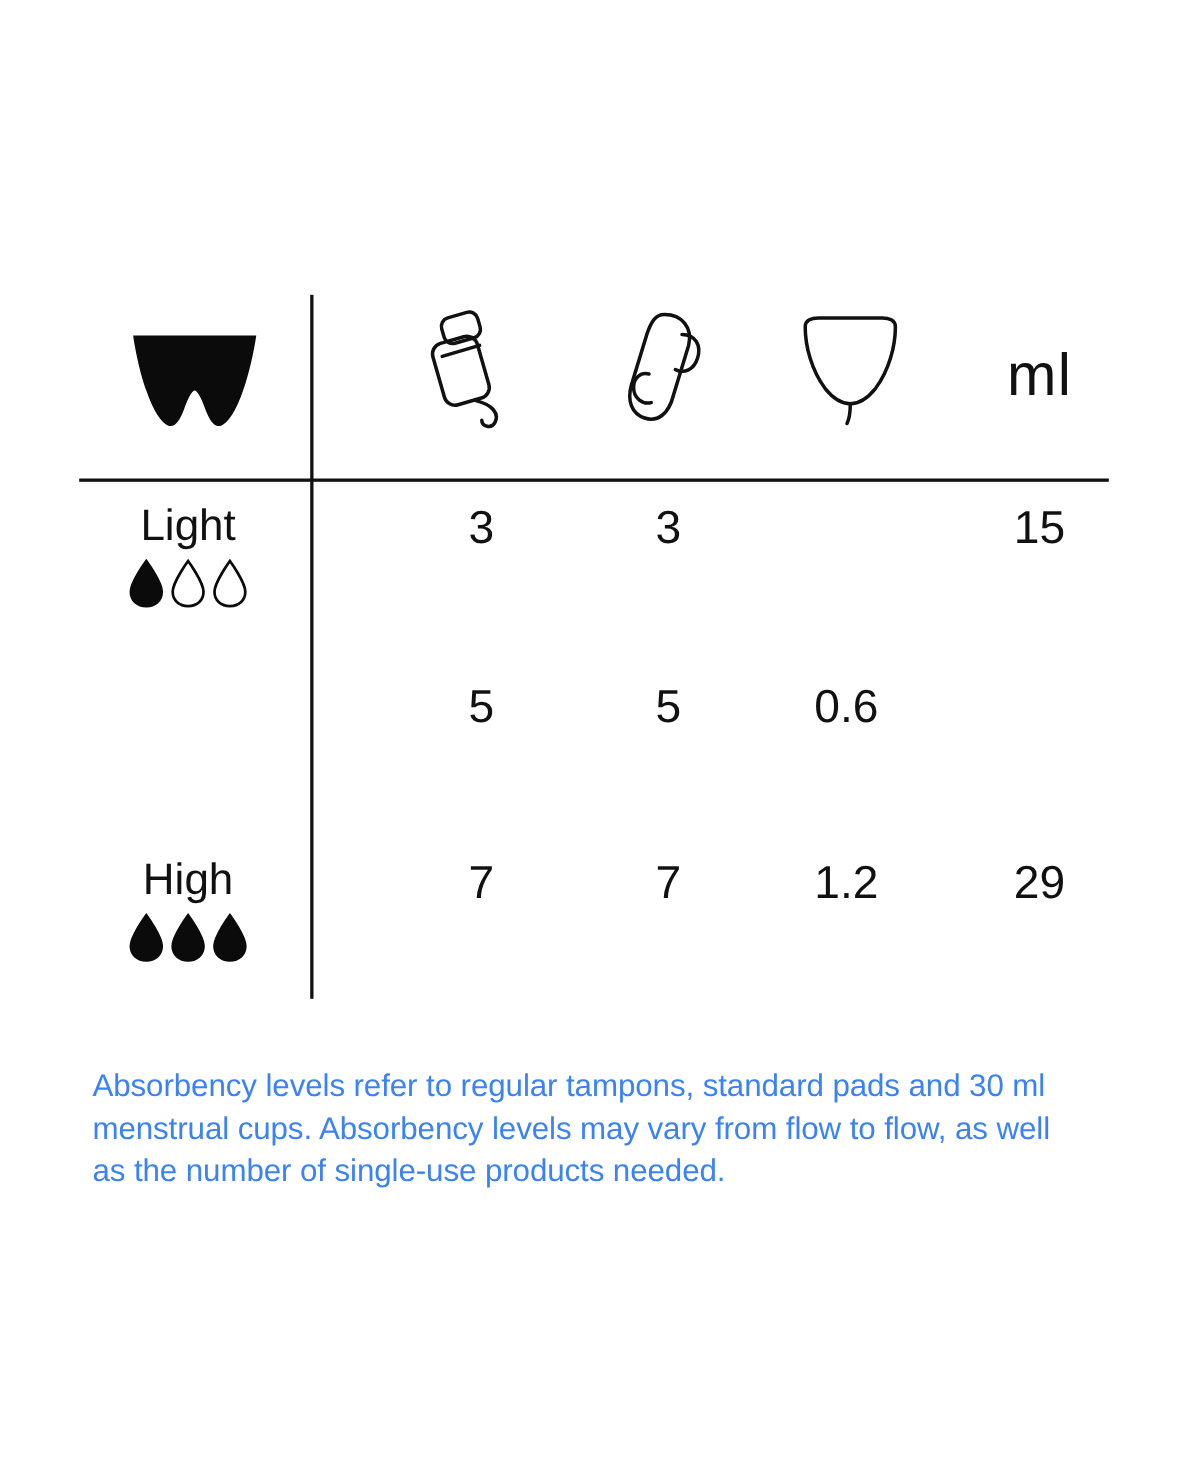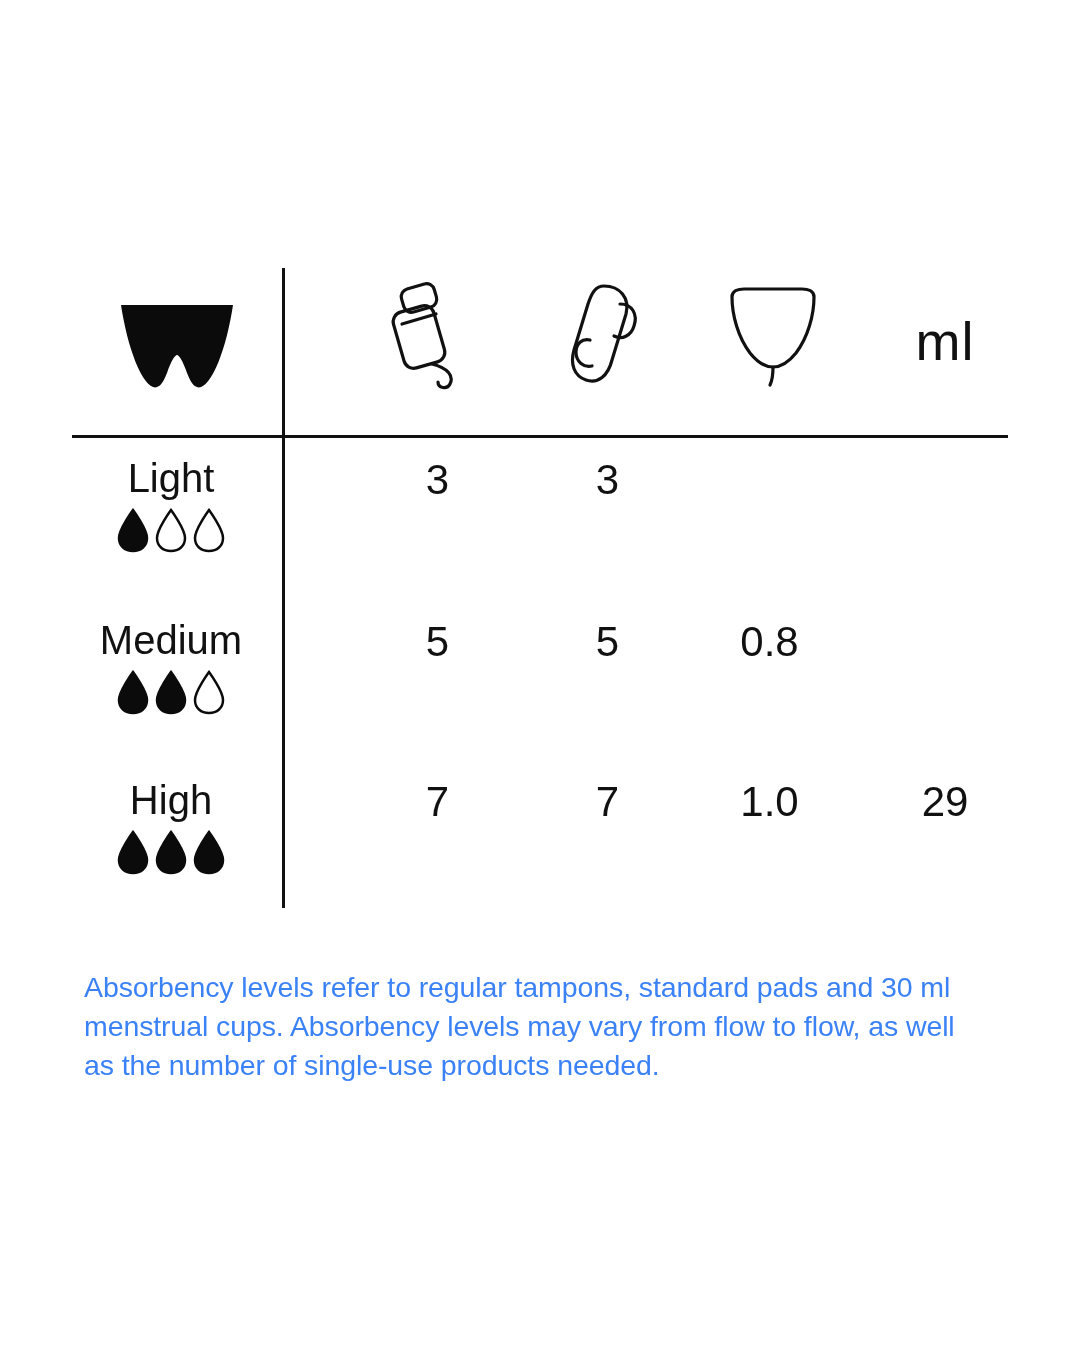--- a/index.html
+++ b/index.html
@@ -201,6 +201,7 @@
     </div>
     <div class="value v-tampon">3</div>
     <div class="value v-pad">3</div>
+    <div class="value v-ml">15</div>
   </div>
 
   <div class="row row-1">

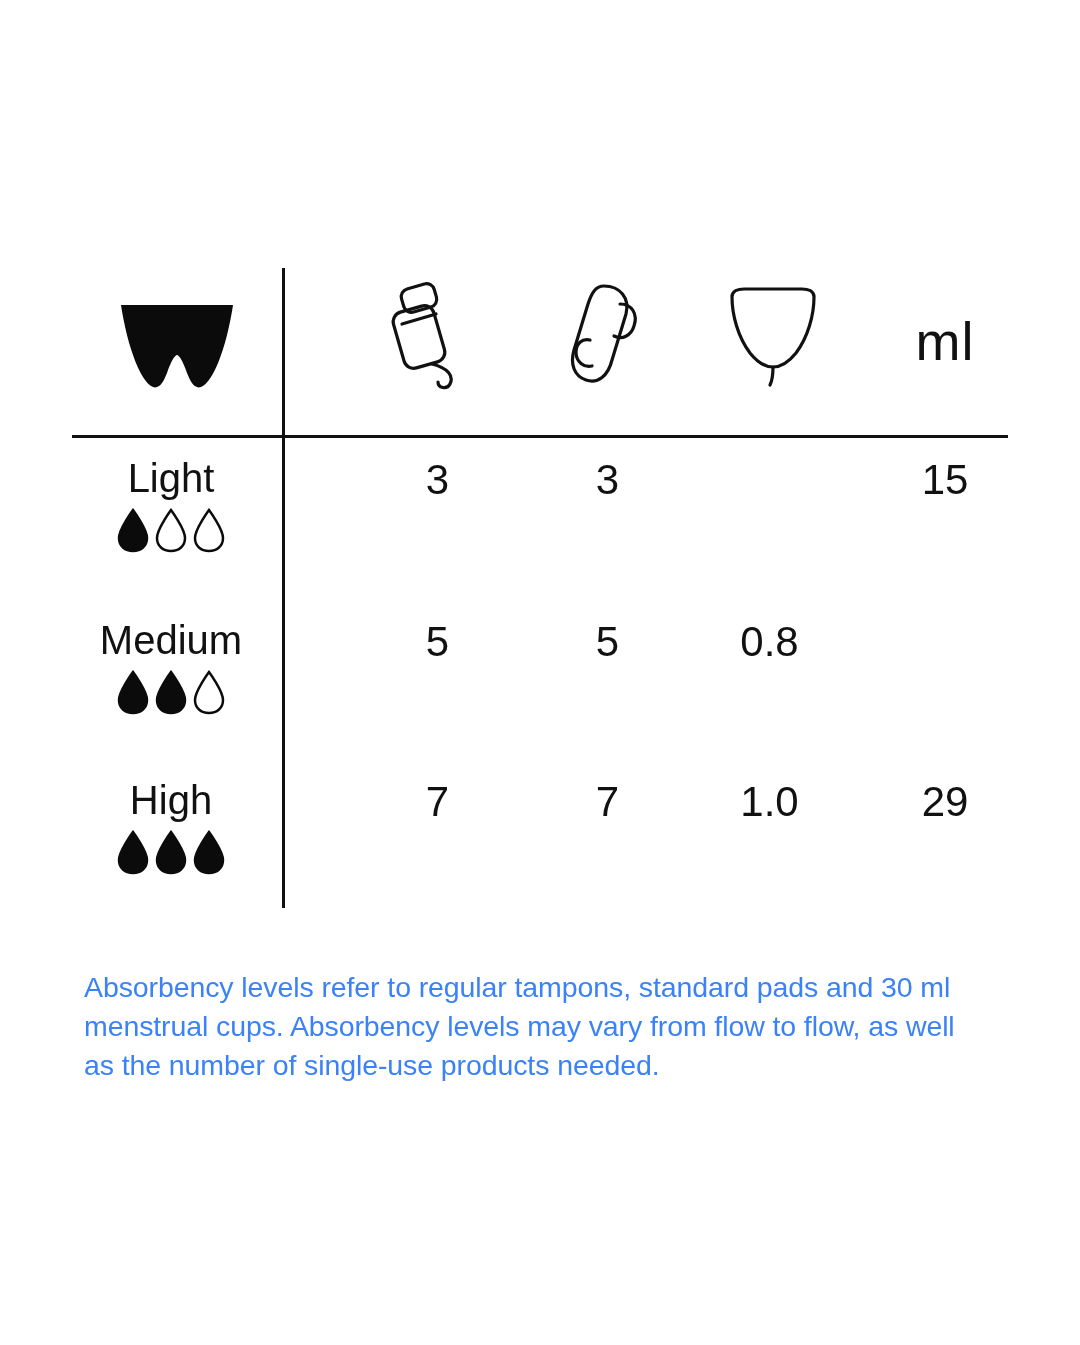--- a/index.html
+++ b/index.html
@@ -205,20 +205,6 @@
   </div>
 
   <div class="row row-1">
-    <div class="label-cell">
-      <div class="label-text">Medium</div>
-      <div class="drops">
-        <svg class="drop" width="34" height="46" viewBox="0 0 34 46">
-            <path d="M17 3 C17 3 3 22 3 31 C3 39 9 44 17 44 C25 44 31 39 31 31 C31 22 17 3 17 3 Z" fill="#0b0b0b" stroke="#0b0b0b" stroke-width="2.5"></path>
-          </svg>
-        <svg class="drop" width="34" height="46" viewBox="0 0 34 46">
-            <path d="M17 3 C17 3 3 22 3 31 C3 39 9 44 17 44 C25 44 31 39 31 31 C31 22 17 3 17 3 Z" fill="#0b0b0b" stroke="#0b0b0b" stroke-width="2.5"></path>
-          </svg>
-        <svg class="drop" width="34" height="46" viewBox="0 0 34 46">
-            <path d="M17 3 C17 3 3 22 3 31 C3 39 9 44 17 44 C25 44 31 39 31 31 C31 22 17 3 17 3 Z" fill="none" stroke="#0b0b0b" stroke-width="2.5"></path>
-          </svg>
-      </div>
-    </div>
     <div class="value v-tampon">5</div>
     <div class="value v-pad">5</div>
     <div class="value v-cup">0.8</div>

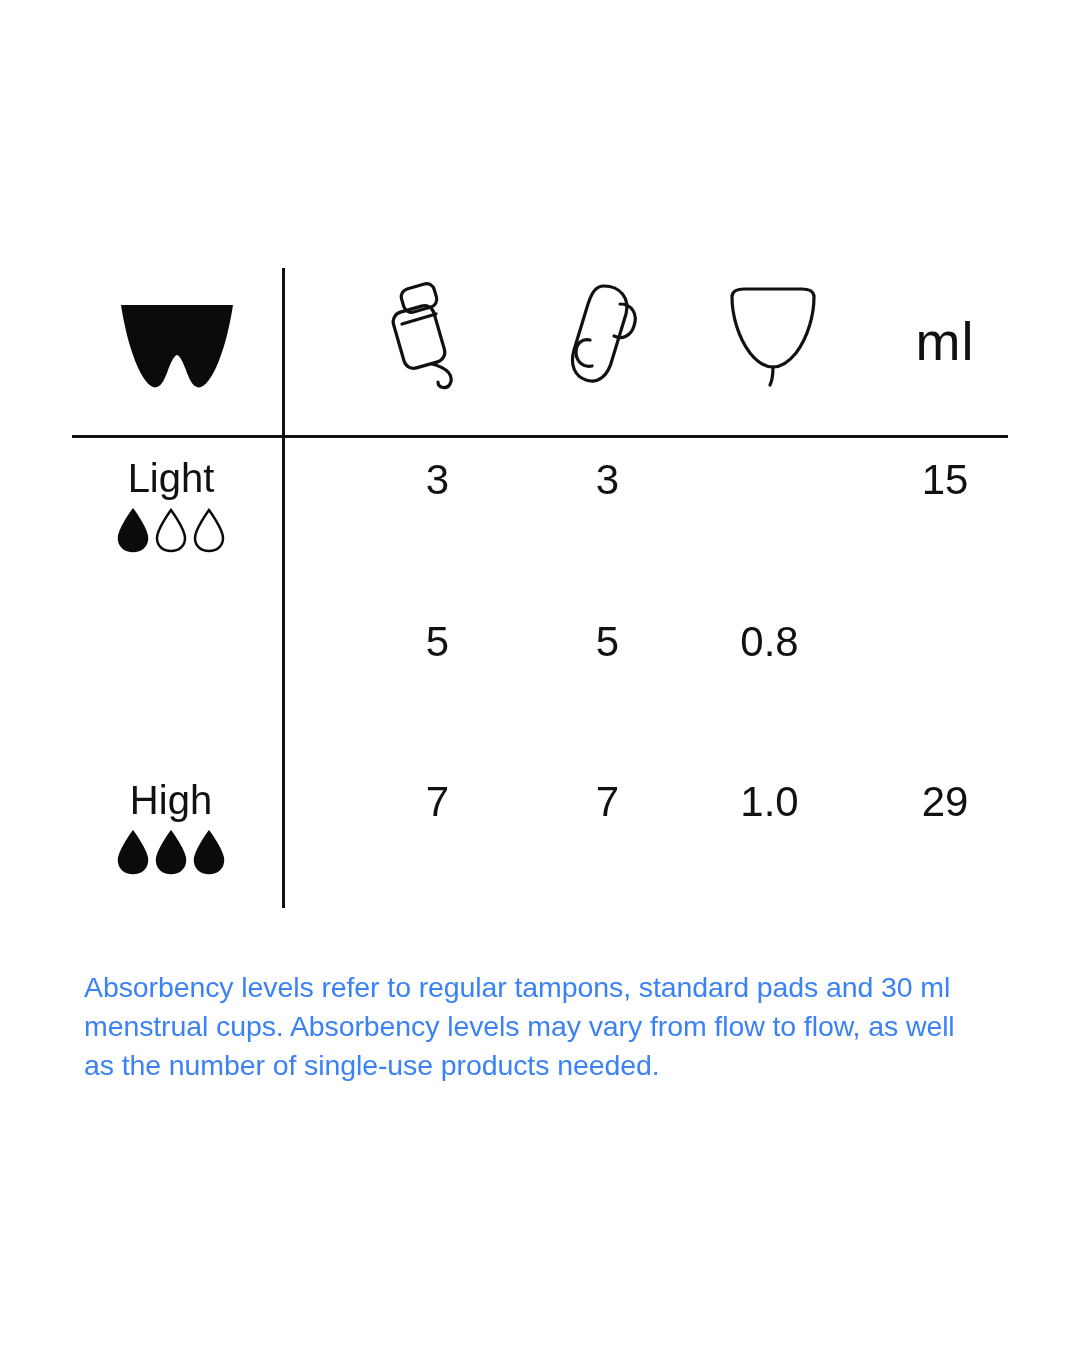--- a/index.html
+++ b/index.html
@@ -207,7 +207,7 @@
   <div class="row row-1">
     <div class="value v-tampon">5</div>
     <div class="value v-pad">5</div>
-    <div class="value v-cup">0.8</div>
+    <div class="value v-cup">0.6</div>
   </div>
 
   <div class="row row-2">

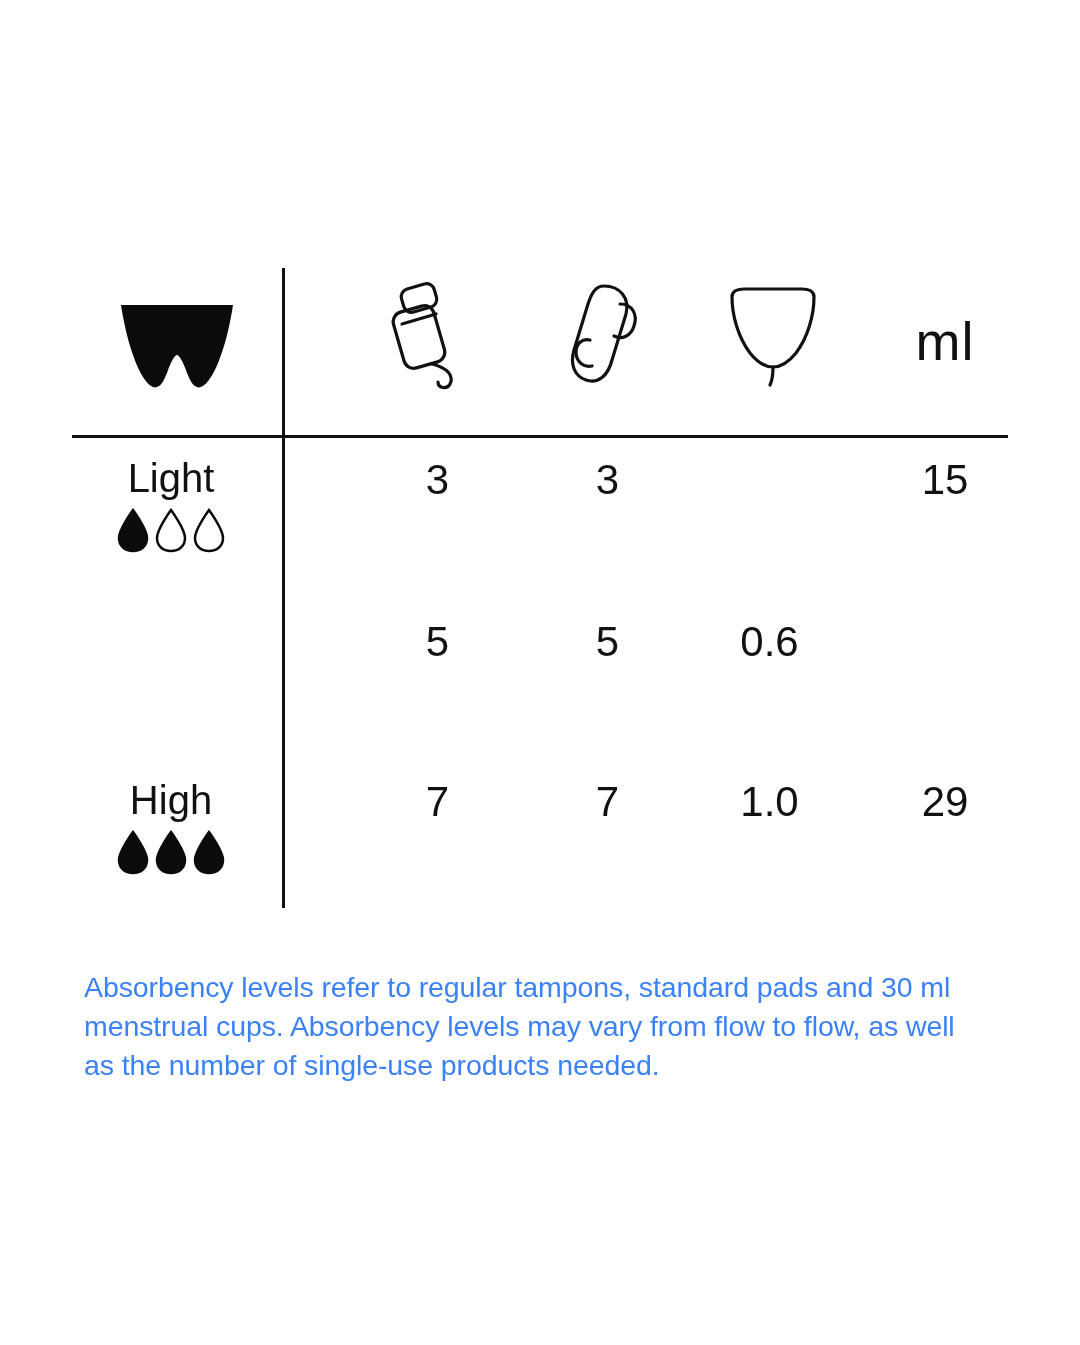--- a/index.html
+++ b/index.html
@@ -227,7 +227,7 @@
     </div>
     <div class="value v-tampon">7</div>
     <div class="value v-pad">7</div>
-    <div class="value v-cup">1.0</div>
+    <div class="value v-cup">1.2</div>
     <div class="value v-ml">29</div>
   </div>
 

